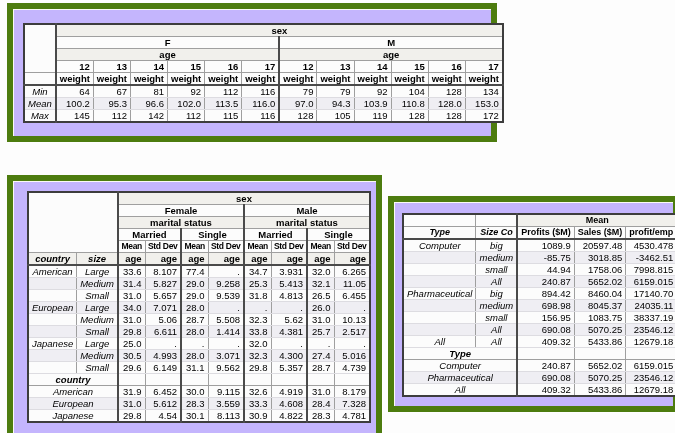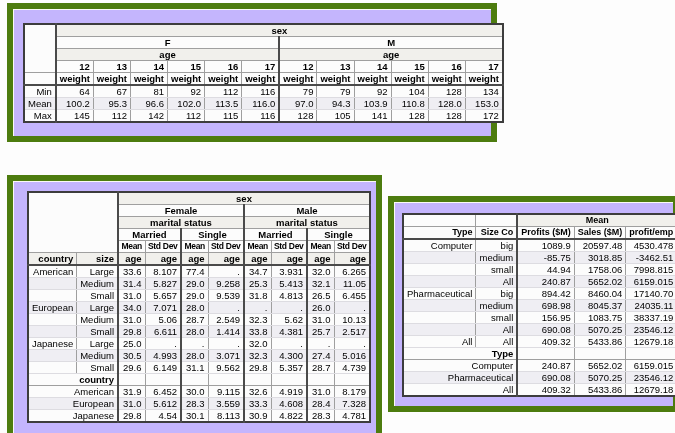--- a/index.html
+++ b/index.html
@@ -23,7 +23,7 @@
   .h{font-weight:bold;}
   .c{text-align:center;}
   .r{text-align:right;}
-  .lbl{text-align:right;}
+  .lbl{text-align:center;font-style:italic;}
   .sepL{border-left:2px solid #4a4a4a !important;}
   .hb{border-bottom:2px solid #4a4a4a !important;}
   .hstripe{background:#f1f0ec;}

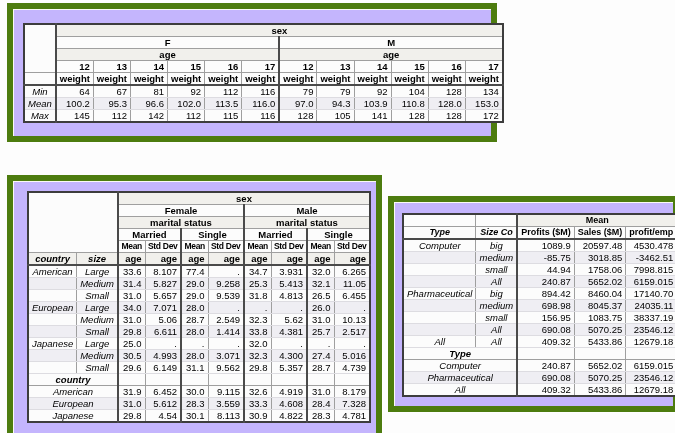--- a/index.html
+++ b/index.html
@@ -136,7 +136,7 @@
             <td class="r">116</td>
             <td class="r sepL">128</td>
             <td class="r">105</td>
-            <td class="r">141</td>
+            <td class="r">119</td>
             <td class="r">128</td>
             <td class="r">128</td>
             <td class="r">172</td>

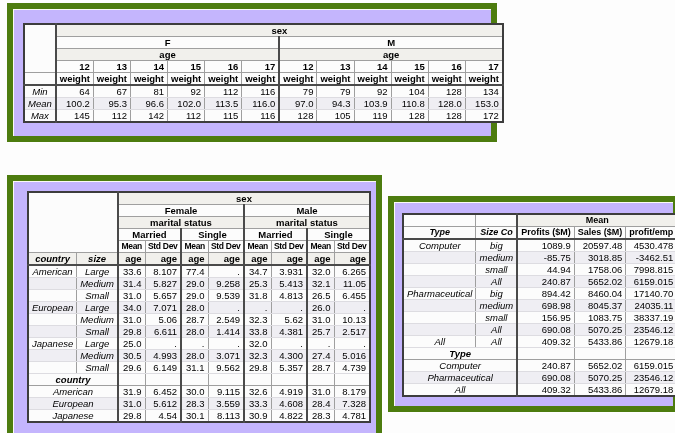--- a/index.html
+++ b/index.html
@@ -255,7 +255,7 @@
             <td class="r sepL">31.0</td>
             <td class="r">5.06</td>
             <td class="r sepL">28.7</td>
-            <td class="r">2.549</td>
+            <td class="r">5.508</td>
             <td class="r sepL">32.3</td>
             <td class="r">5.62</td>
             <td class="r sepL">31.0</td>

